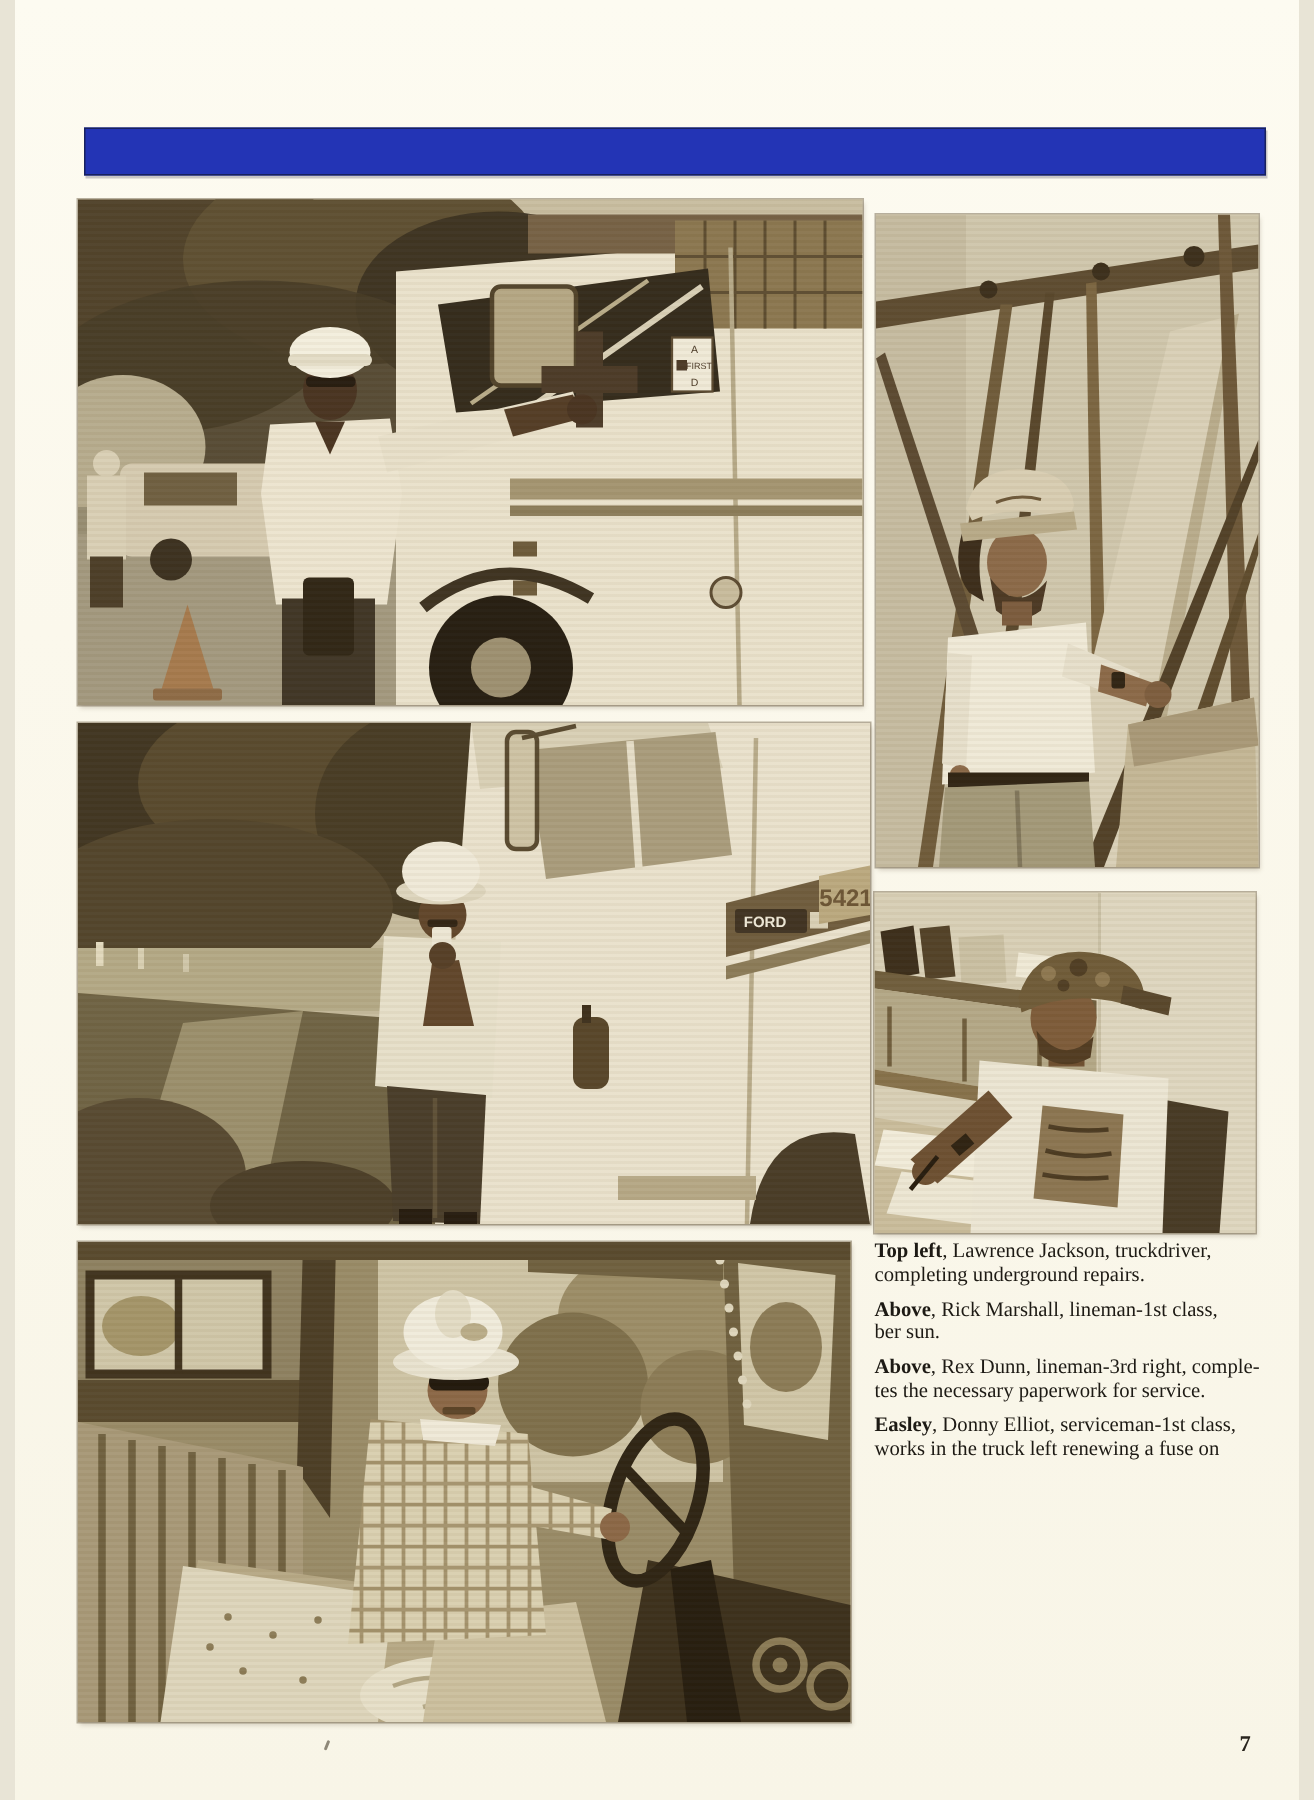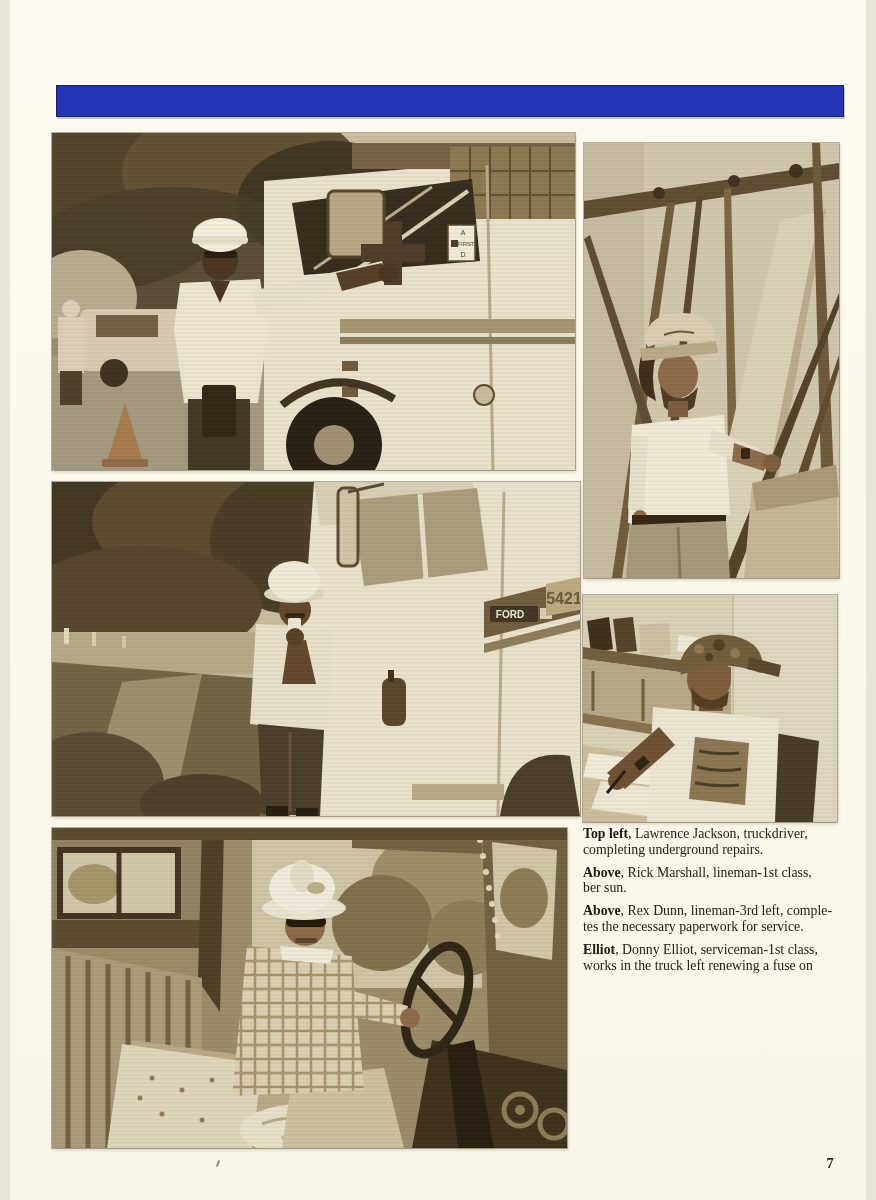--- a/index.html
+++ b/index.html
@@ -310,7 +310,7 @@
       <span class="cap-line">ber sun.</span>
     </p>
     <p>
-      <span class="cap-line"><strong>Above</strong><span>, Rex Dunn, lineman-3rd left, comple-</span></span>
+      <span class="cap-line"><strong>Above</strong><span>, Rex Dunn, lineman-3rd right, comple-</span></span>
       <span class="cap-line">tes the necessary paperwork for service.</span>
     </p>
     <p>

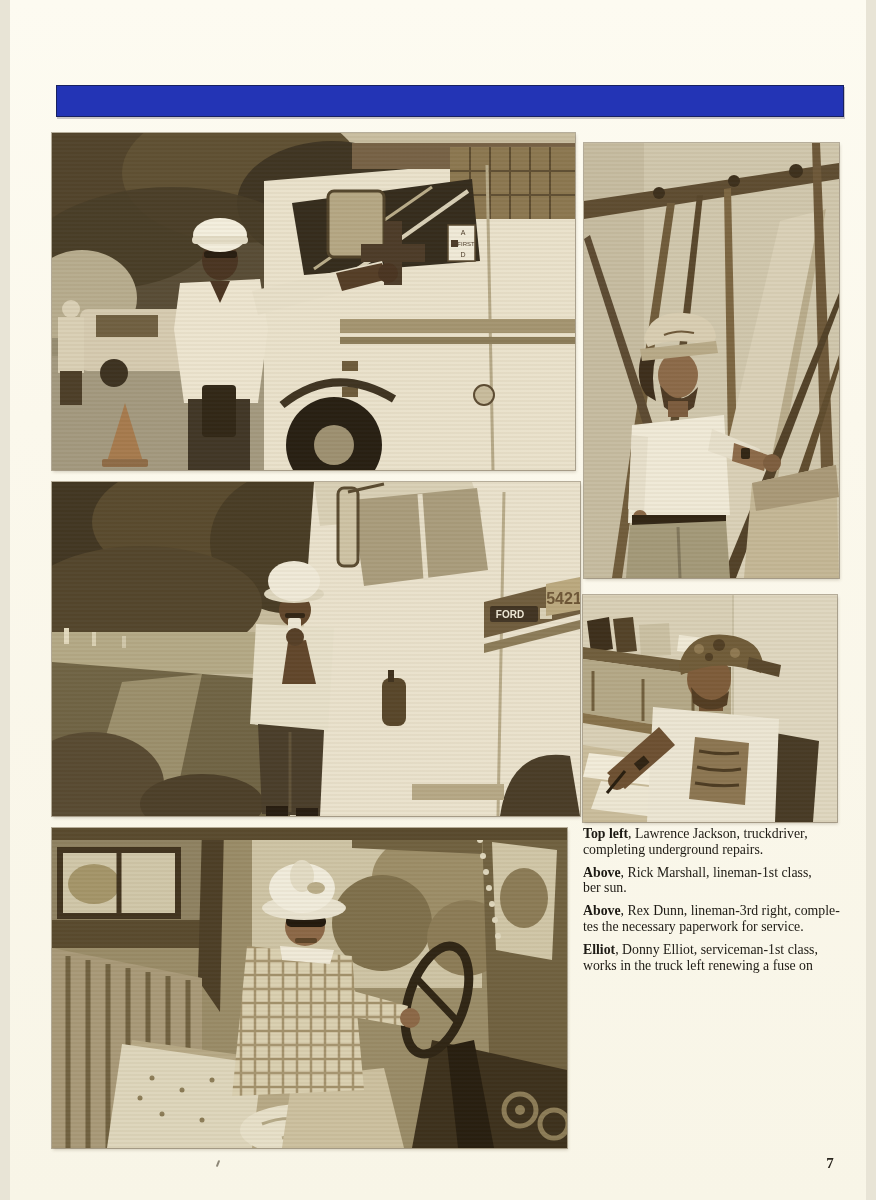--- a/index.html
+++ b/index.html
@@ -314,7 +314,7 @@
       <span class="cap-line">tes the necessary paperwork for service.</span>
     </p>
     <p>
-      <span class="cap-line"><strong>Elliot</strong><span>, Donny Elliot, serviceman-1st class,</span></span>
+      <span class="cap-line"><strong>Easley</strong><span>, Donny Elliot, serviceman-1st class,</span></span>
       <span class="cap-line">works in the truck left renewing a fuse on</span>
     </p>
   </div>

